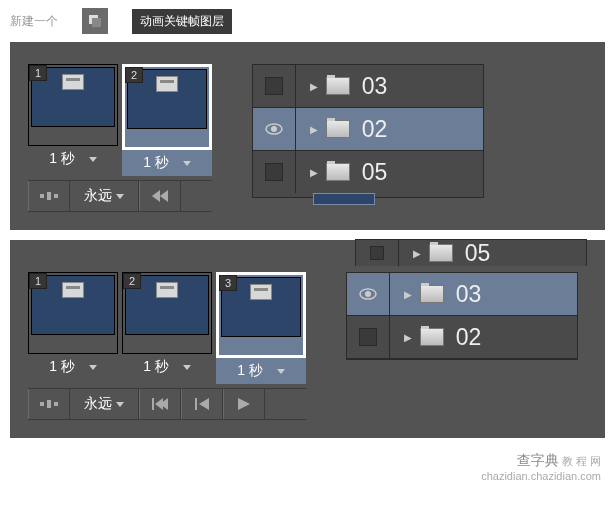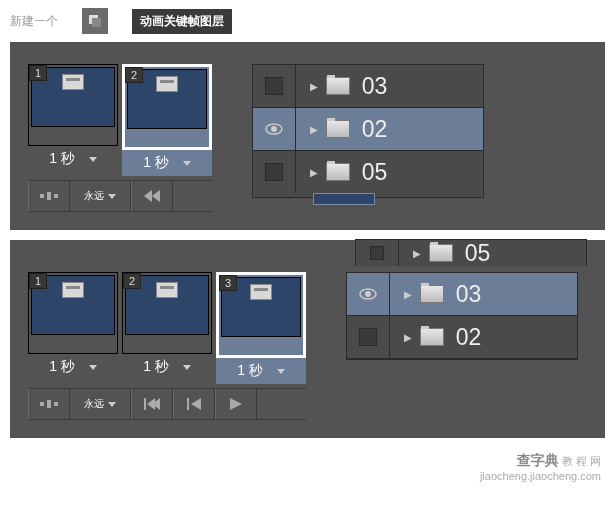--- a/index.html
+++ b/index.html
@@ -6,7 +6,7 @@
 .header{padding:8px 10px;color:#999;display:flex;align-items:center;gap:24px}
 .header-icon{width:26px;height:26px;background:#6b6b6b;display:flex;align-items:center;justify-content:center}
 .header-icon svg{width:14px;height:14px}
-.hl{background:#3a3a3a;color:#fff;padding:4px 8px;font-weight:bold}
+.hl{background:#3a3a3a;color:#fff;padding:4px 8px;font-weight:normal}
 .panel{background:#535353;margin:0 10px 10px 10px;padding:22px 18px 18px 18px;position:relative}
 .panel-body{display:flex;align-items:flex-start;gap:40px}
 .timeline{background:#535353}

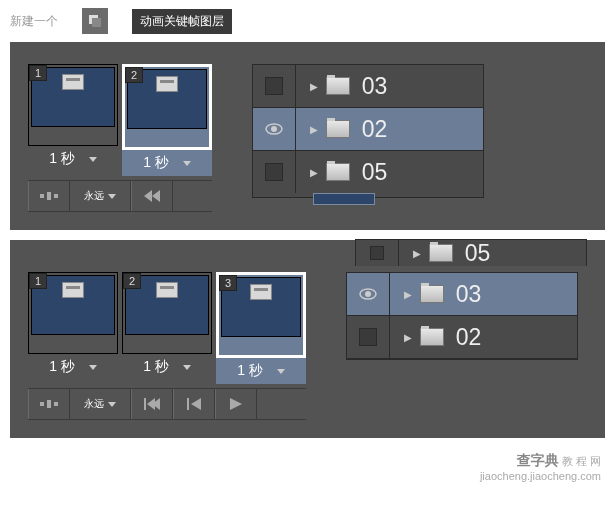--- a/index.html
+++ b/index.html
@@ -23,7 +23,7 @@
 .tri{width:0;height:0;border-left:4px solid transparent;border-right:4px solid transparent;border-top:5px solid #ccc;display:inline-block}
 .controls{display:flex;align-items:center;margin-top:4px;border-top:1px solid #3a3a3a;border-bottom:1px solid #3a3a3a}
 .ctrl-btn{width:40px;height:30px;background:#535353;border-right:1px solid #3a3a3a;border-left:1px solid #6a6a6a;display:flex;align-items:center;justify-content:center;color:#ccc}
-.loop{color:#fff;font-size:10px;padding:0 14px;display:flex;align-items:center;gap:4px;height:30px;border-right:1px solid #3a3a3a}
+.loop{color:#fff;font-size:14px;padding:0 14px;display:flex;align-items:center;gap:4px;height:30px;border-right:1px solid #3a3a3a}
 .layers{border:1px solid #2a2a2a;min-width:230px}
 .layer-row{display:flex;align-items:center;height:42px;background:#4a4a4a}
 .layer-row:nth-child(2){border-top:1px solid #2a2a2a;border-bottom:1px solid #2a2a2a}

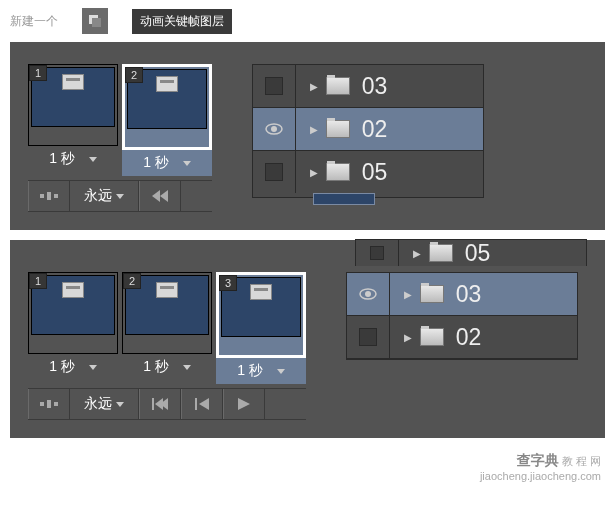--- a/index.html
+++ b/index.html
@@ -40,7 +40,7 @@
 .extra-rows{position:absolute;top:-1px;right:18px;width:232px}
 .extra-rows .layer-row{height:26px}
 .watermark{text-align:right;padding:4px 14px;color:#aaa;font-size:11px}
-.watermark b{color:#888;font-size:14px;font-weight:bold}
+.watermark b{color:#888;font-size:14px;font-weight:normal}
 </style>
 </head>
 <body>

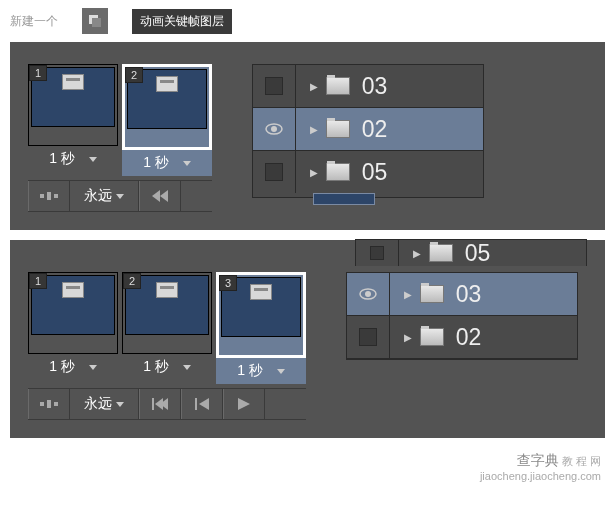--- a/index.html
+++ b/index.html
@@ -249,7 +249,7 @@
 
 <div class="watermark">
   <b>查字典</b> <span>教 程 网</span><br>
-  <span>jiaocheng.jiaocheng.com</span>
+  <span>chazidian.chazidian.com</span>
 </div>
 
 </body></html>

